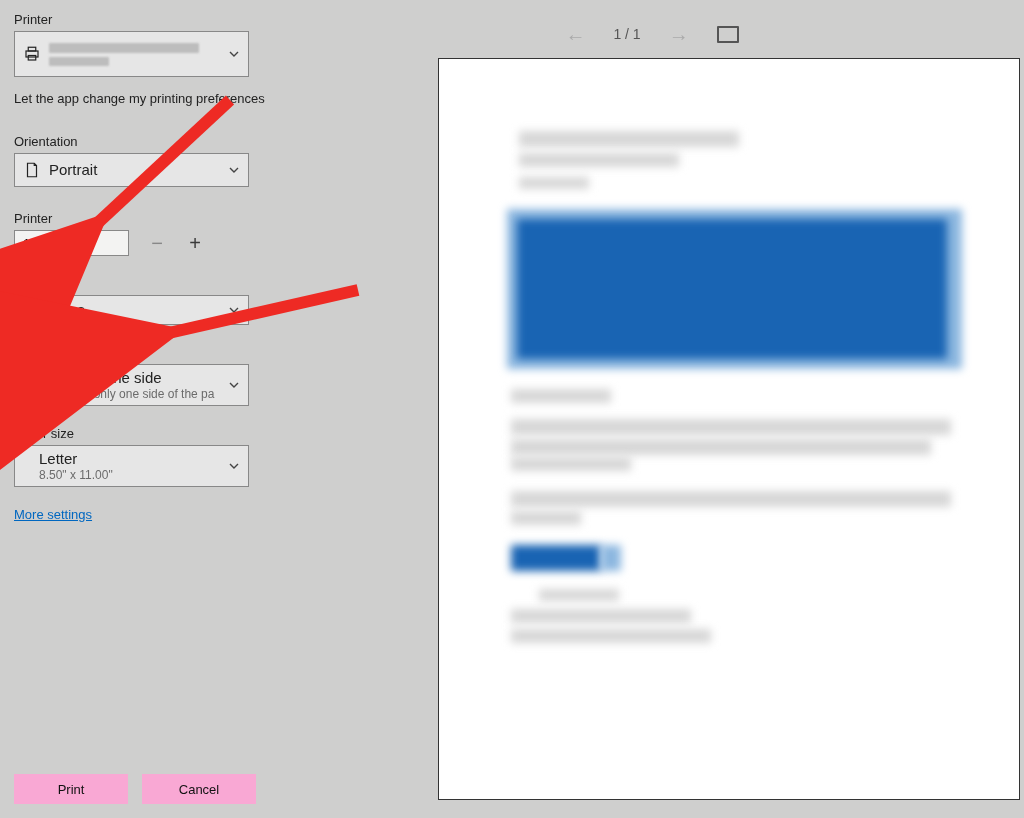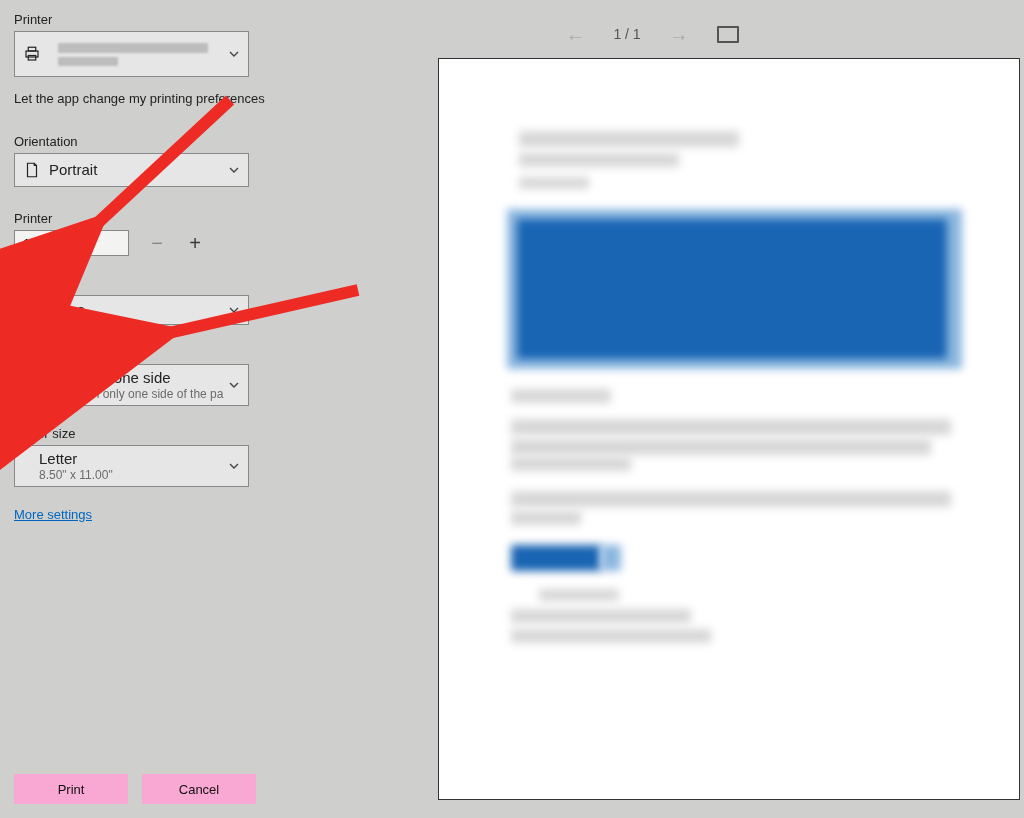--- a/index.html
+++ b/index.html
@@ -14,7 +14,7 @@
 .dropdown,.dropdown-tall{border:1px solid #888;background:#e6e6e6;
   box-sizing:border-box;width:235px;height:34px;display:flex;
   align-items:center;padding:0 8px;position:relative;cursor:default;}
-.dropdown-tall{height:46px;gap:9px;}
+.dropdown-tall{height:46px;}
 .dropdown .chev,.dropdown-tall .chev{position:absolute;right:8px;top:0;
   bottom:0;display:flex;align-items:center;color:#555;}
 .dd-icon{width:18px;height:18px;display:inline-block;margin-right:8px;}

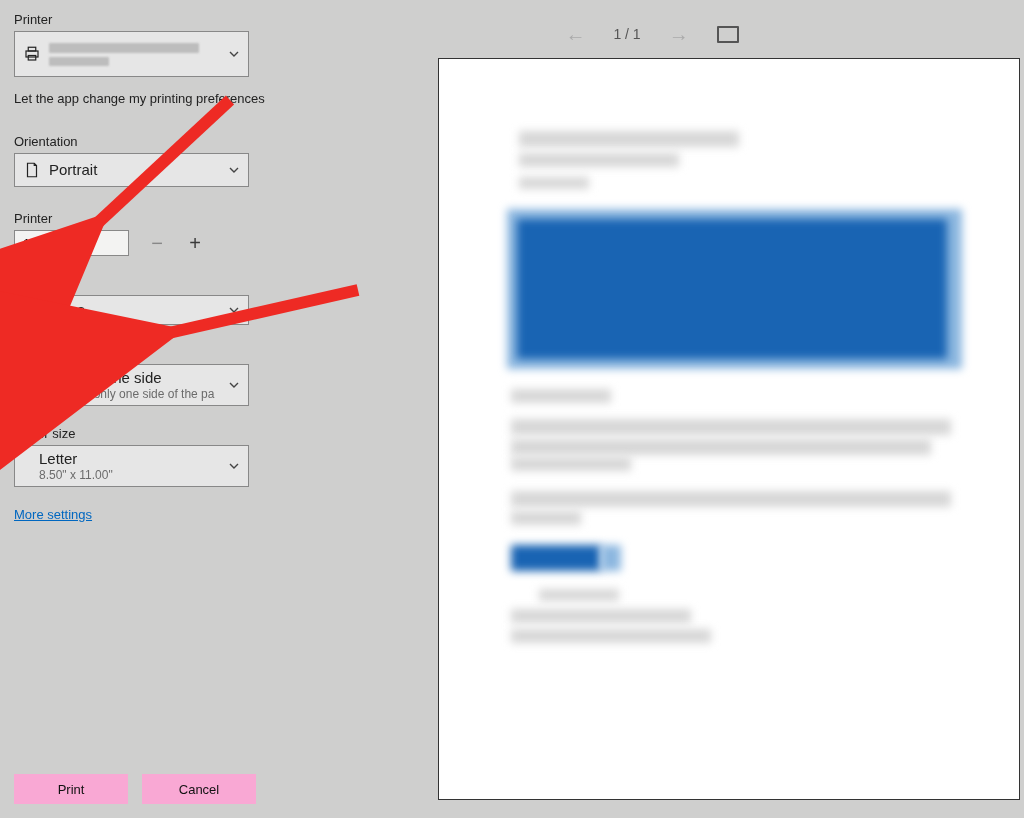--- a/index.html
+++ b/index.html
@@ -153,7 +153,7 @@
       </span>
     </div>
 
-    <div class="section-label" style="margin-top:20px">Paper size</div>
+    <div class="section-label" style="margin-top:20px">Letter size</div>
     <div class="dropdown-tall" style="height:42px">
       <span class="dd-col" style="margin-left:16px">
         <span class="dd-text">Letter</span>

